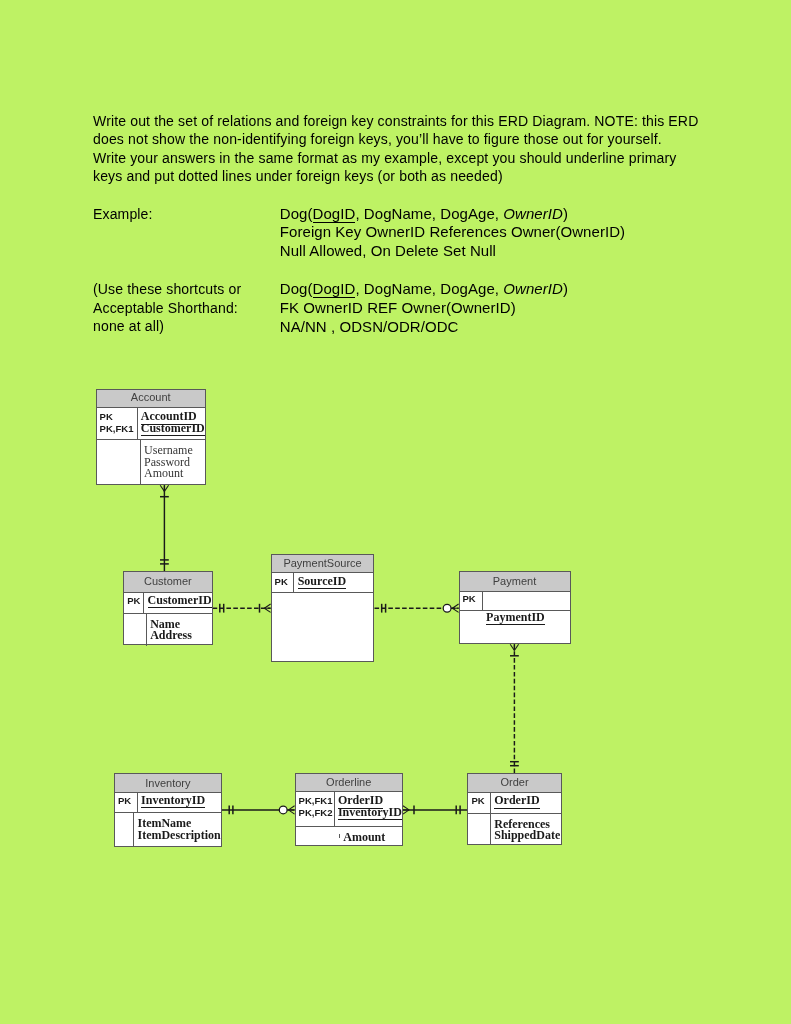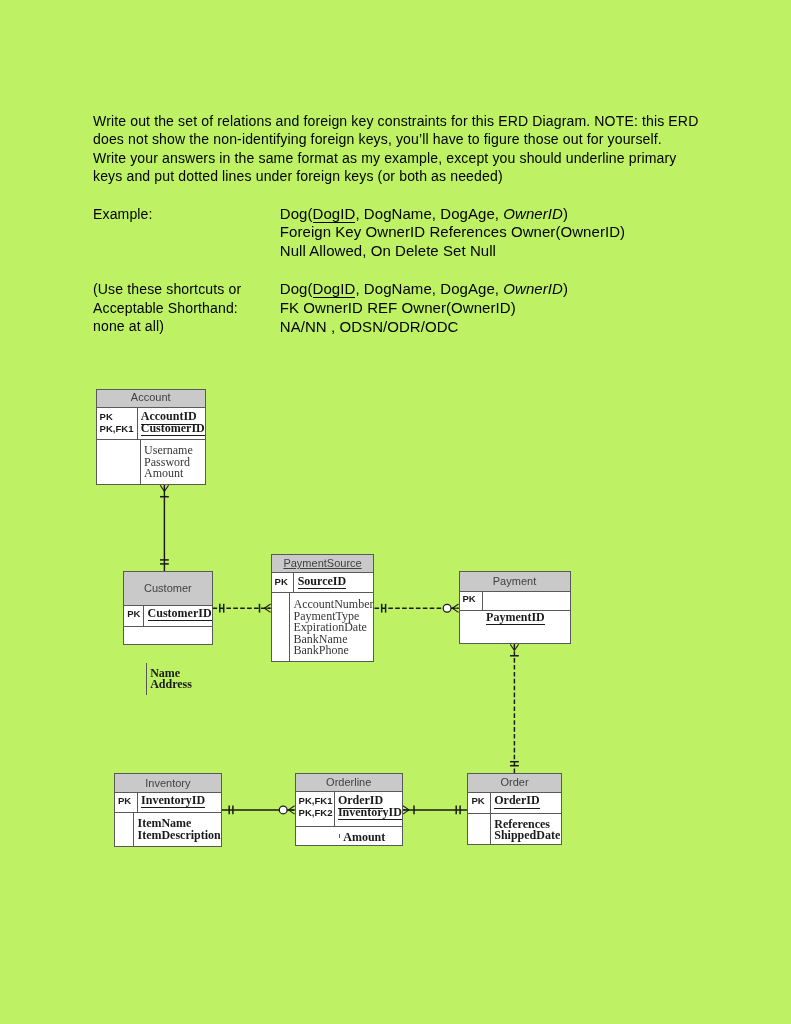--- a/index.html
+++ b/index.html
@@ -184,7 +184,7 @@
       </div>
       <div class="tbl" style="left: 270.6px; top: 554.1px; width: 103.9px; height: 107.7px;">
         <div class="thead" style="height: 18.2px;">
-          <span style="transform: translateZ(0px); text-decoration: underline;">PaymentSource</span>
+          <span style="transform: translateZ(0px);">PaymentSource</span>
         </div>
         <div class="sect top" style="height: 19.7px;">
           <div class="kcol" style="width: 22.9px; padding-top: 2.3px;">

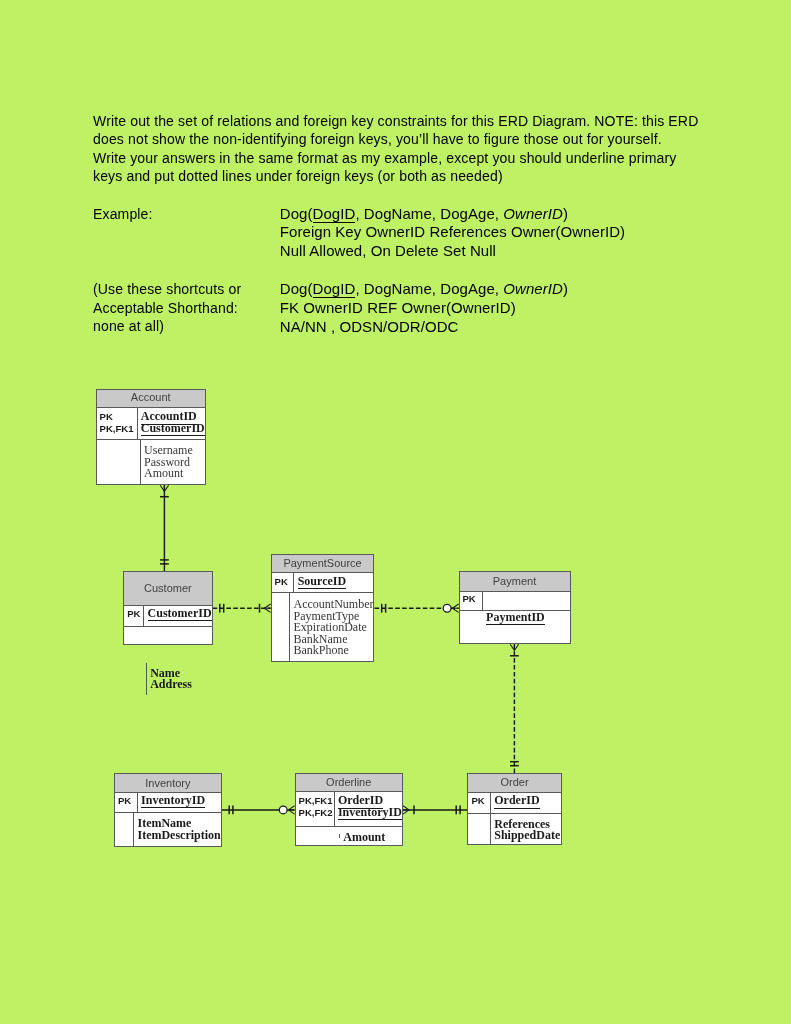--- a/index.html
+++ b/index.html
@@ -163,7 +163,7 @@
         </div>
       </div>
       <div class="tbl" style="left: 123.2px; top: 571px; width: 89.4px; height: 73.6px;">
-        <div class="thead" style="height: 34px;">
+        <div class="thead" style="height: 21px;">
           <span style="transform: translateZ(0px);">Customer</span>
         </div>
         <div class="sect top" style="height: 21.1px;">

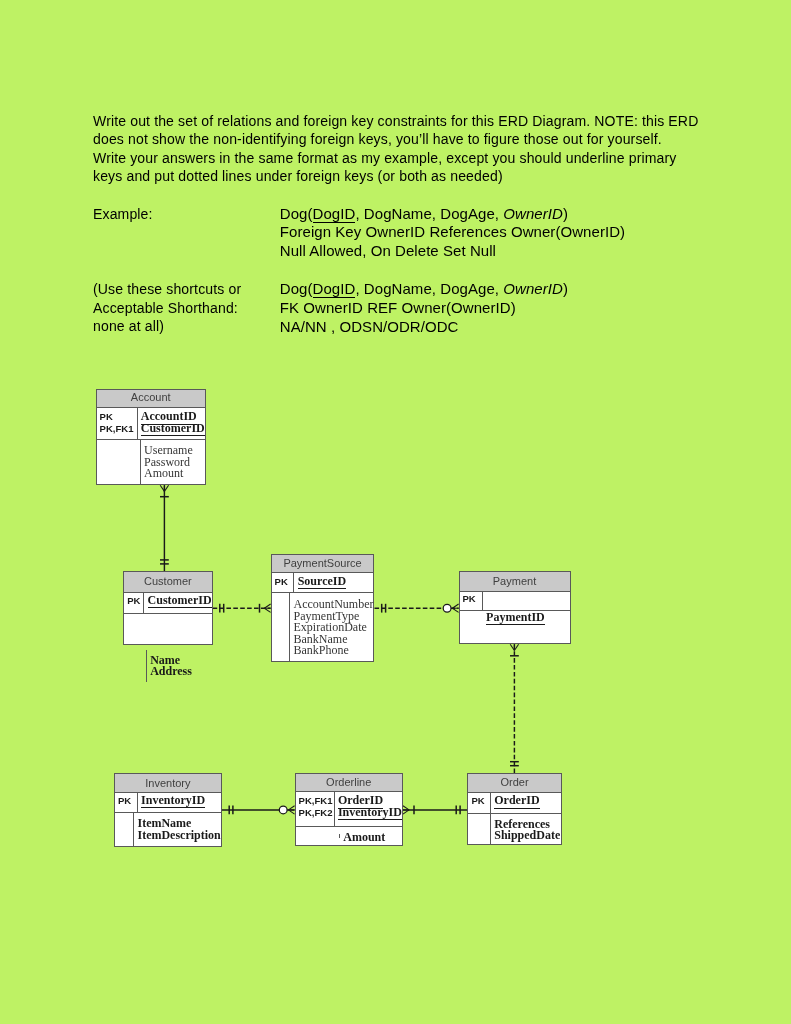--- a/index.html
+++ b/index.html
@@ -194,16 +194,6 @@
             <div><span>SourceID</span></div>
           </div>
         </div>
-        <div class="sect" style="height: 67.8px;">
-          <div class="kcol" style="width: 22.9px;"></div>
-          <div class="fcol plain" style="padding-top: 6.1px;">
-            <div>AccountNumber</div>
-            <div>PaymentType</div>
-            <div>ExpirationDate</div>
-            <div>BankName</div>
-            <div>BankPhone</div>
-          </div>
-        </div>
       </div>
       <div class="tbl" style="left: 458.5px; top: 571px; width: 112px; height: 72.7px;">
         <div class="thead" style="height: 19.5px;">

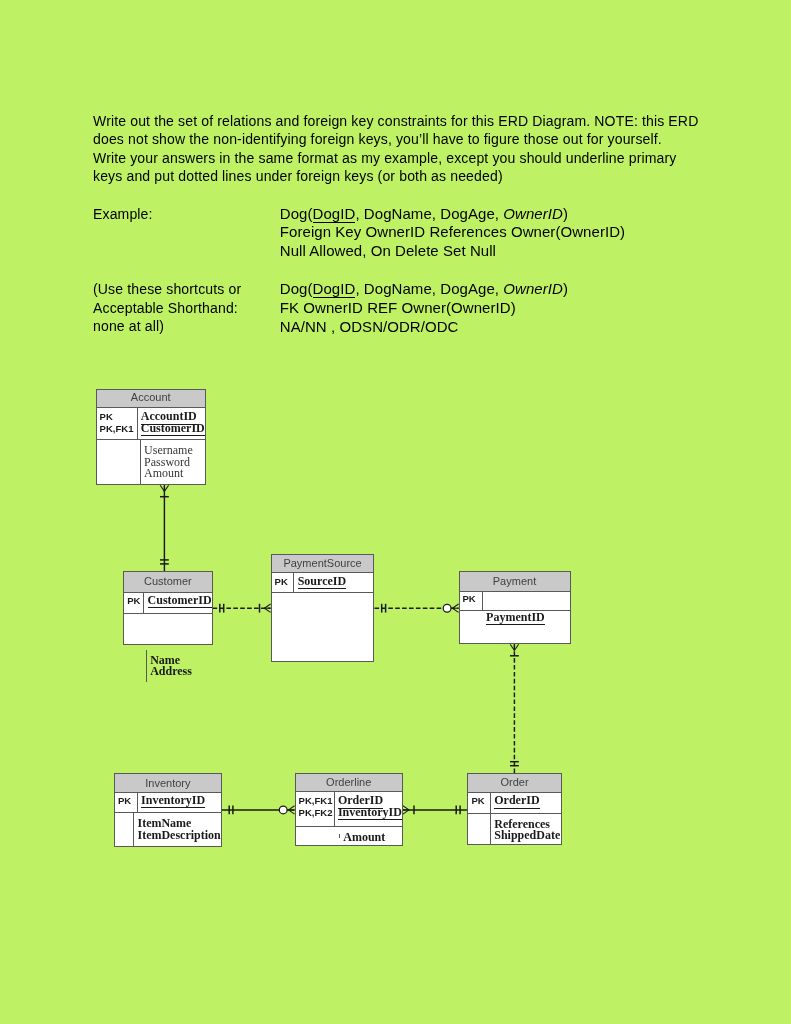--- a/index.html
+++ b/index.html
@@ -174,7 +174,7 @@
             <div><span>CustomerID</span></div>
           </div>
         </div>
-        <div class="sect" style="height: 31.5px; margin-top: 36px;">
+        <div class="sect" style="height: 31.5px;">
           <div class="kcol" style="width: 22.8px;"></div>
           <div class="fcol b" style="padding-top: 4.5px;">
             <div>Name</div>

